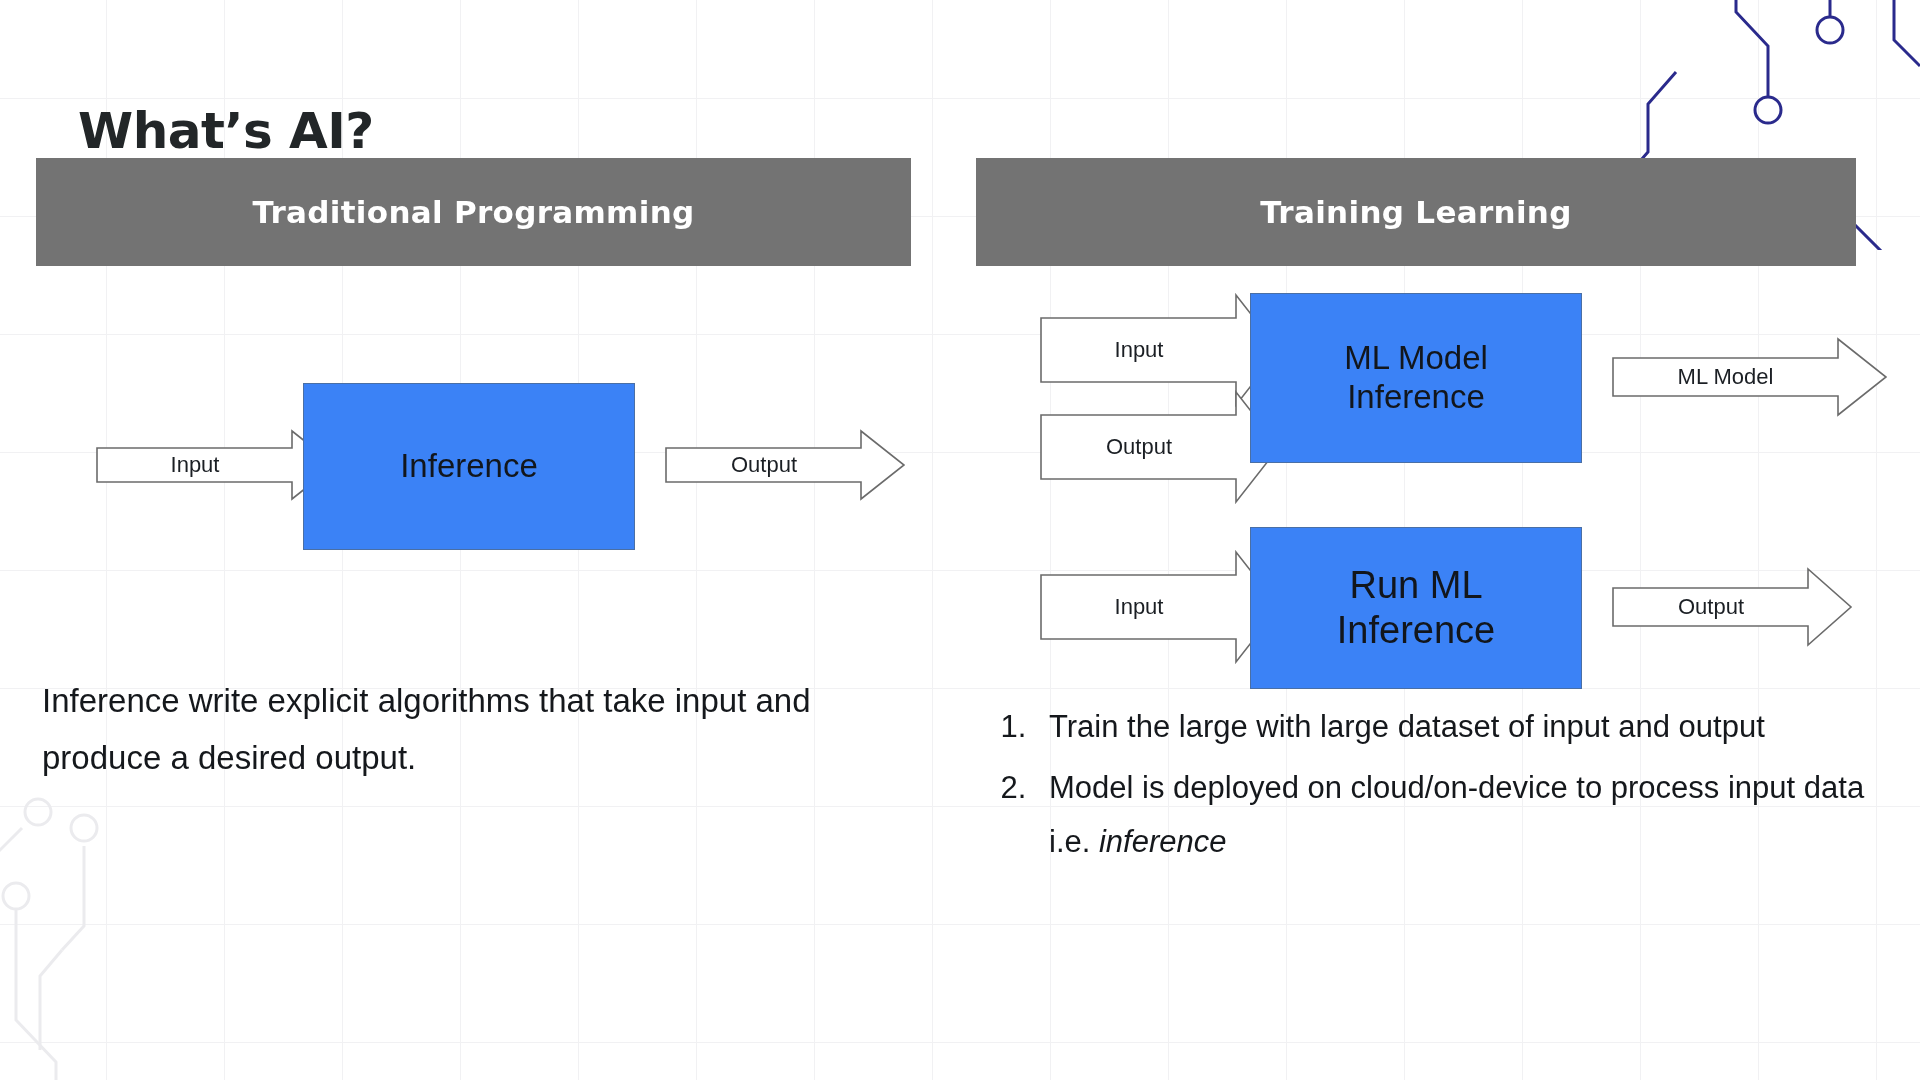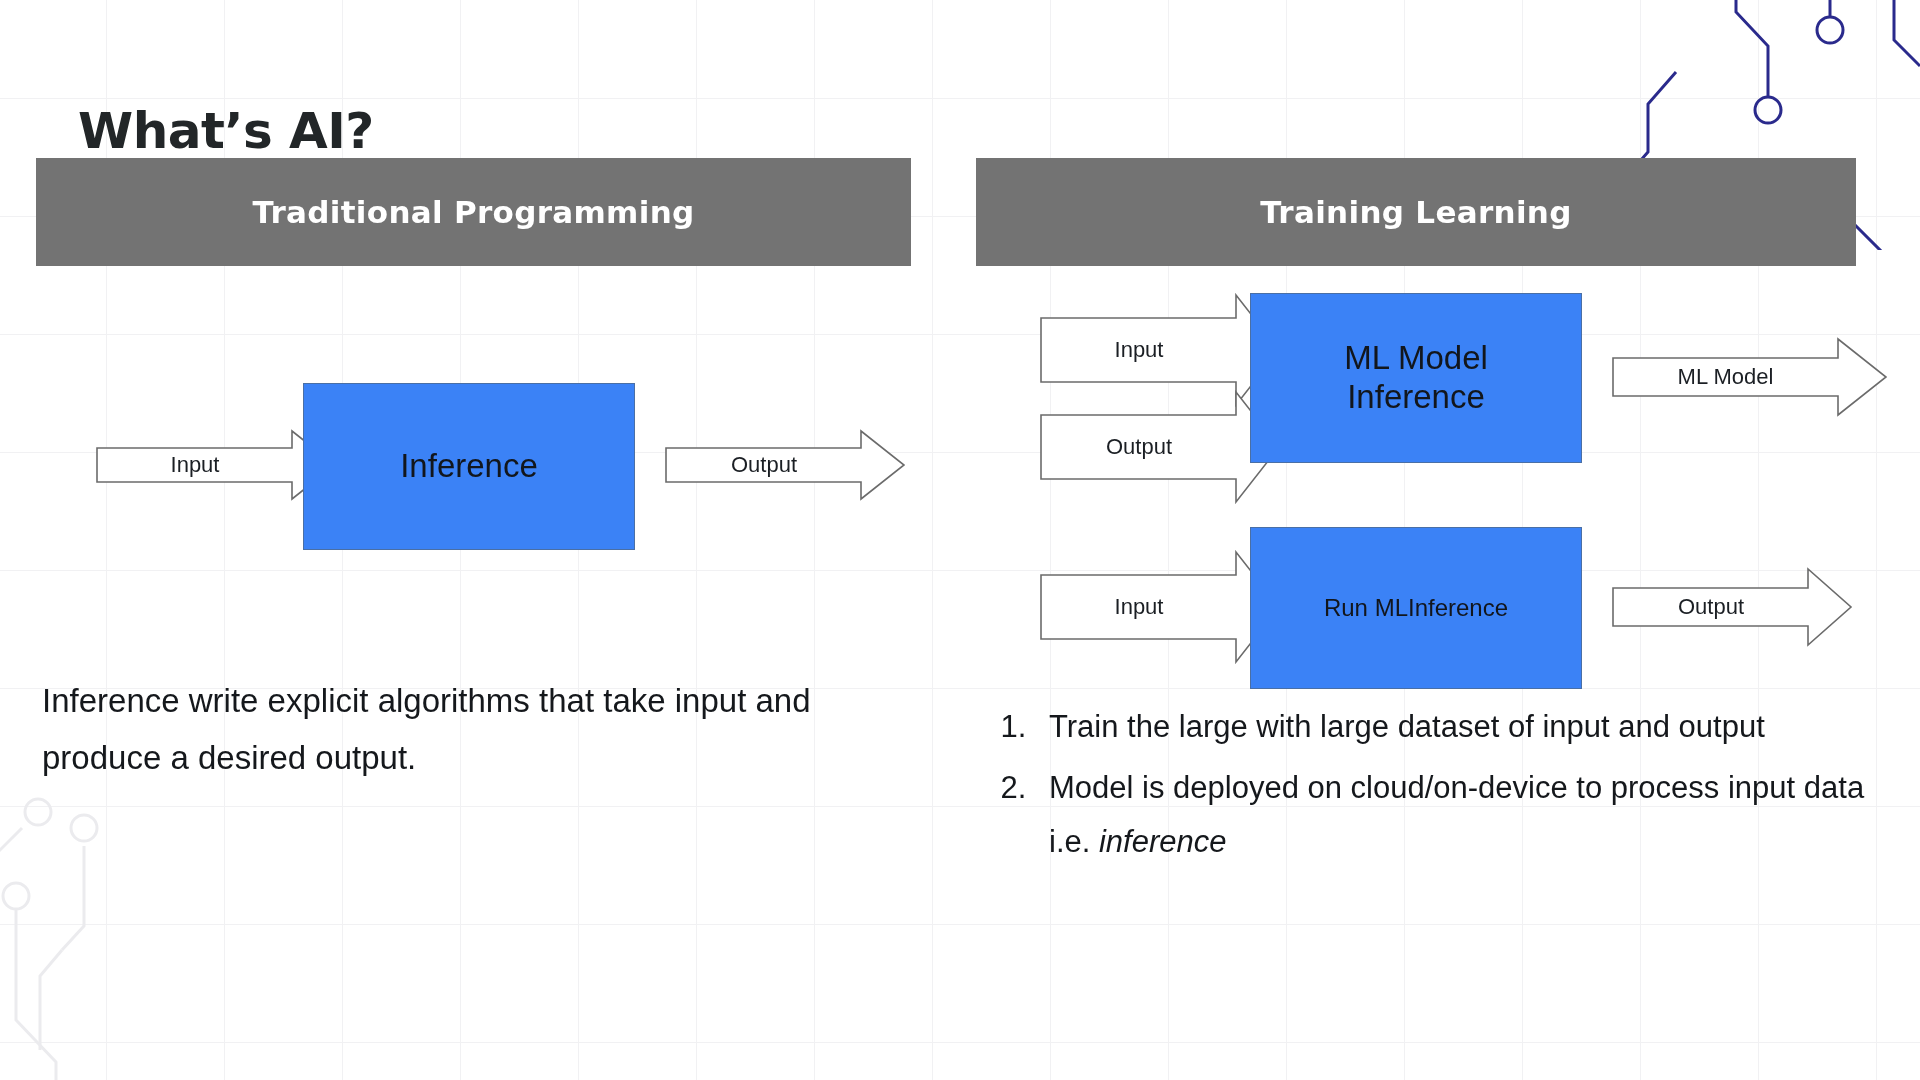--- a/index.html
+++ b/index.html
@@ -220,7 +220,7 @@
     <span class="arrow-label">Input</span>
   </div>
 
-  <div class="proc-box" style="left:1250px; top:527px; width:330px; height:160px; font-size:24px; flex-direction:row;">
+  <div class="proc-box" style="left:1250px; top:527px; width:330px; height:160px; font-size:38px; flex-direction:column;">
     <span>Run ML</span>
     <span>Inference</span>
   </div>

